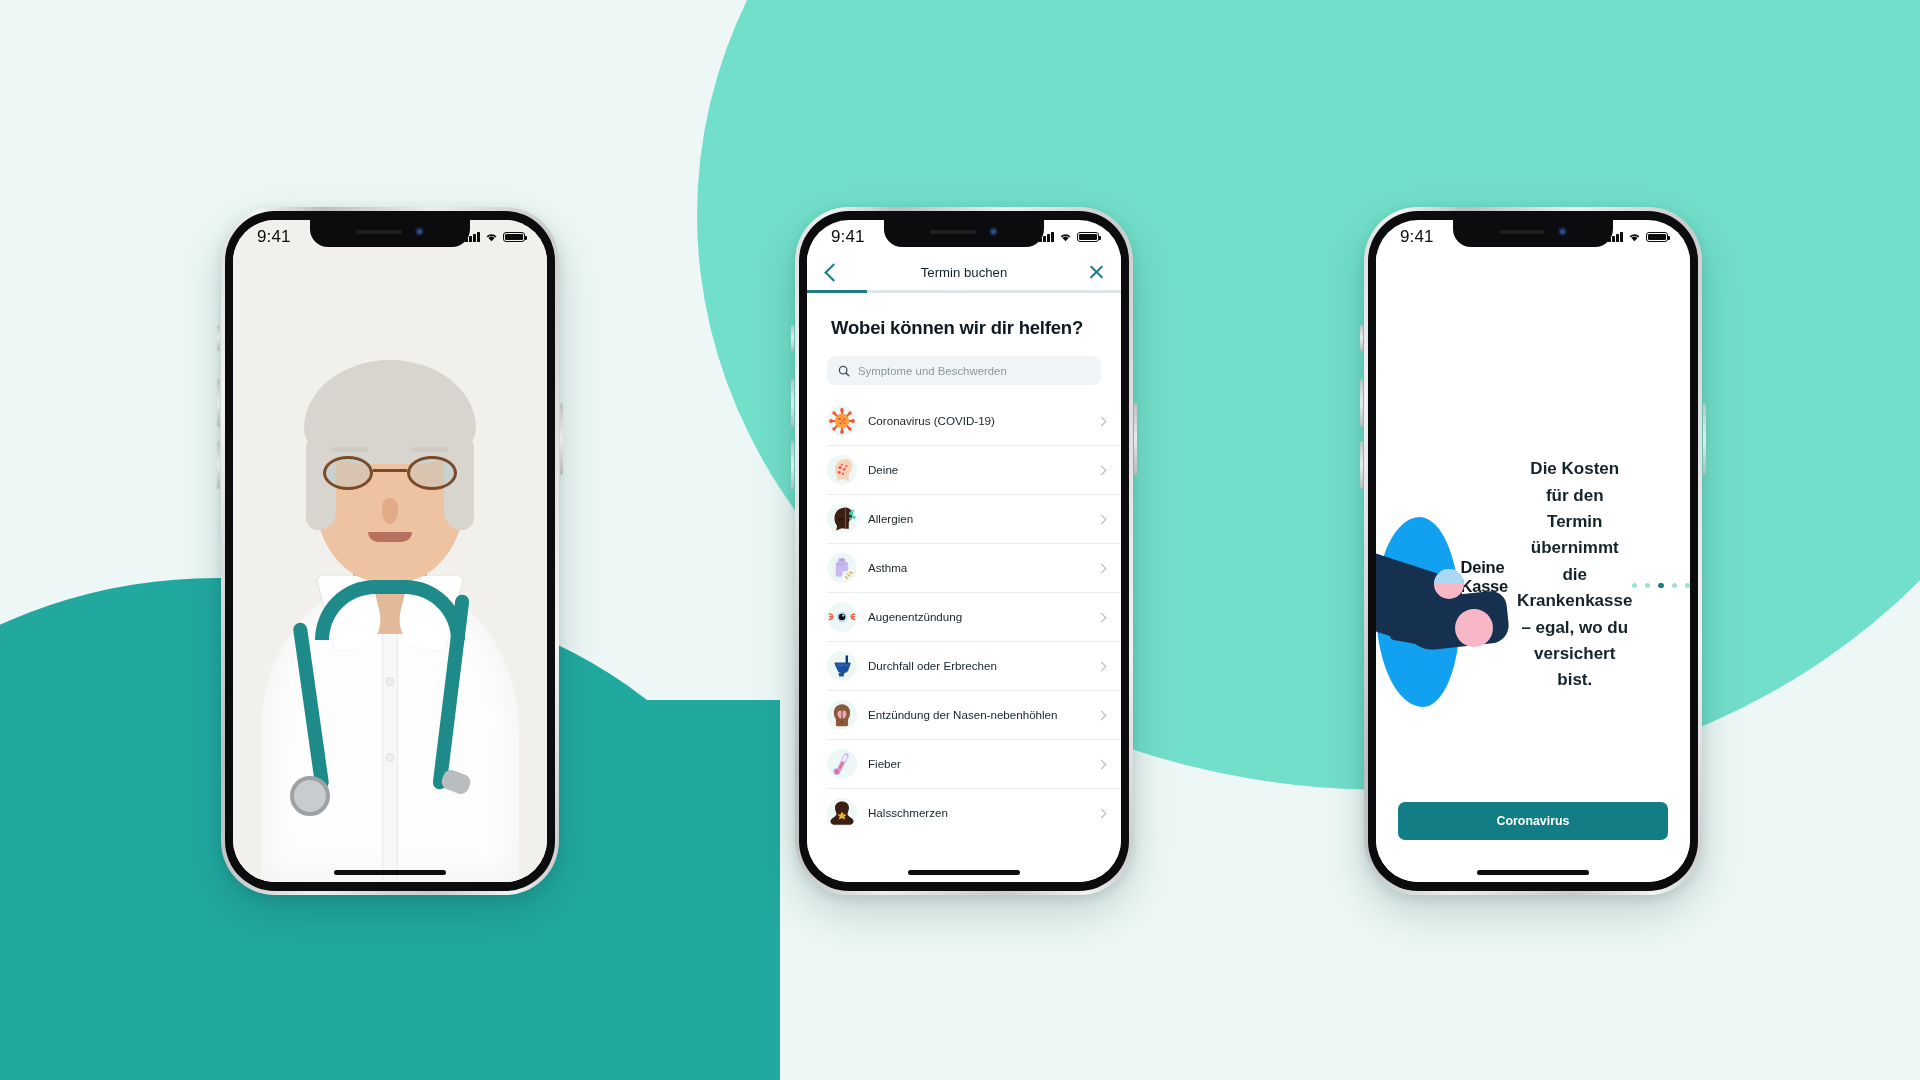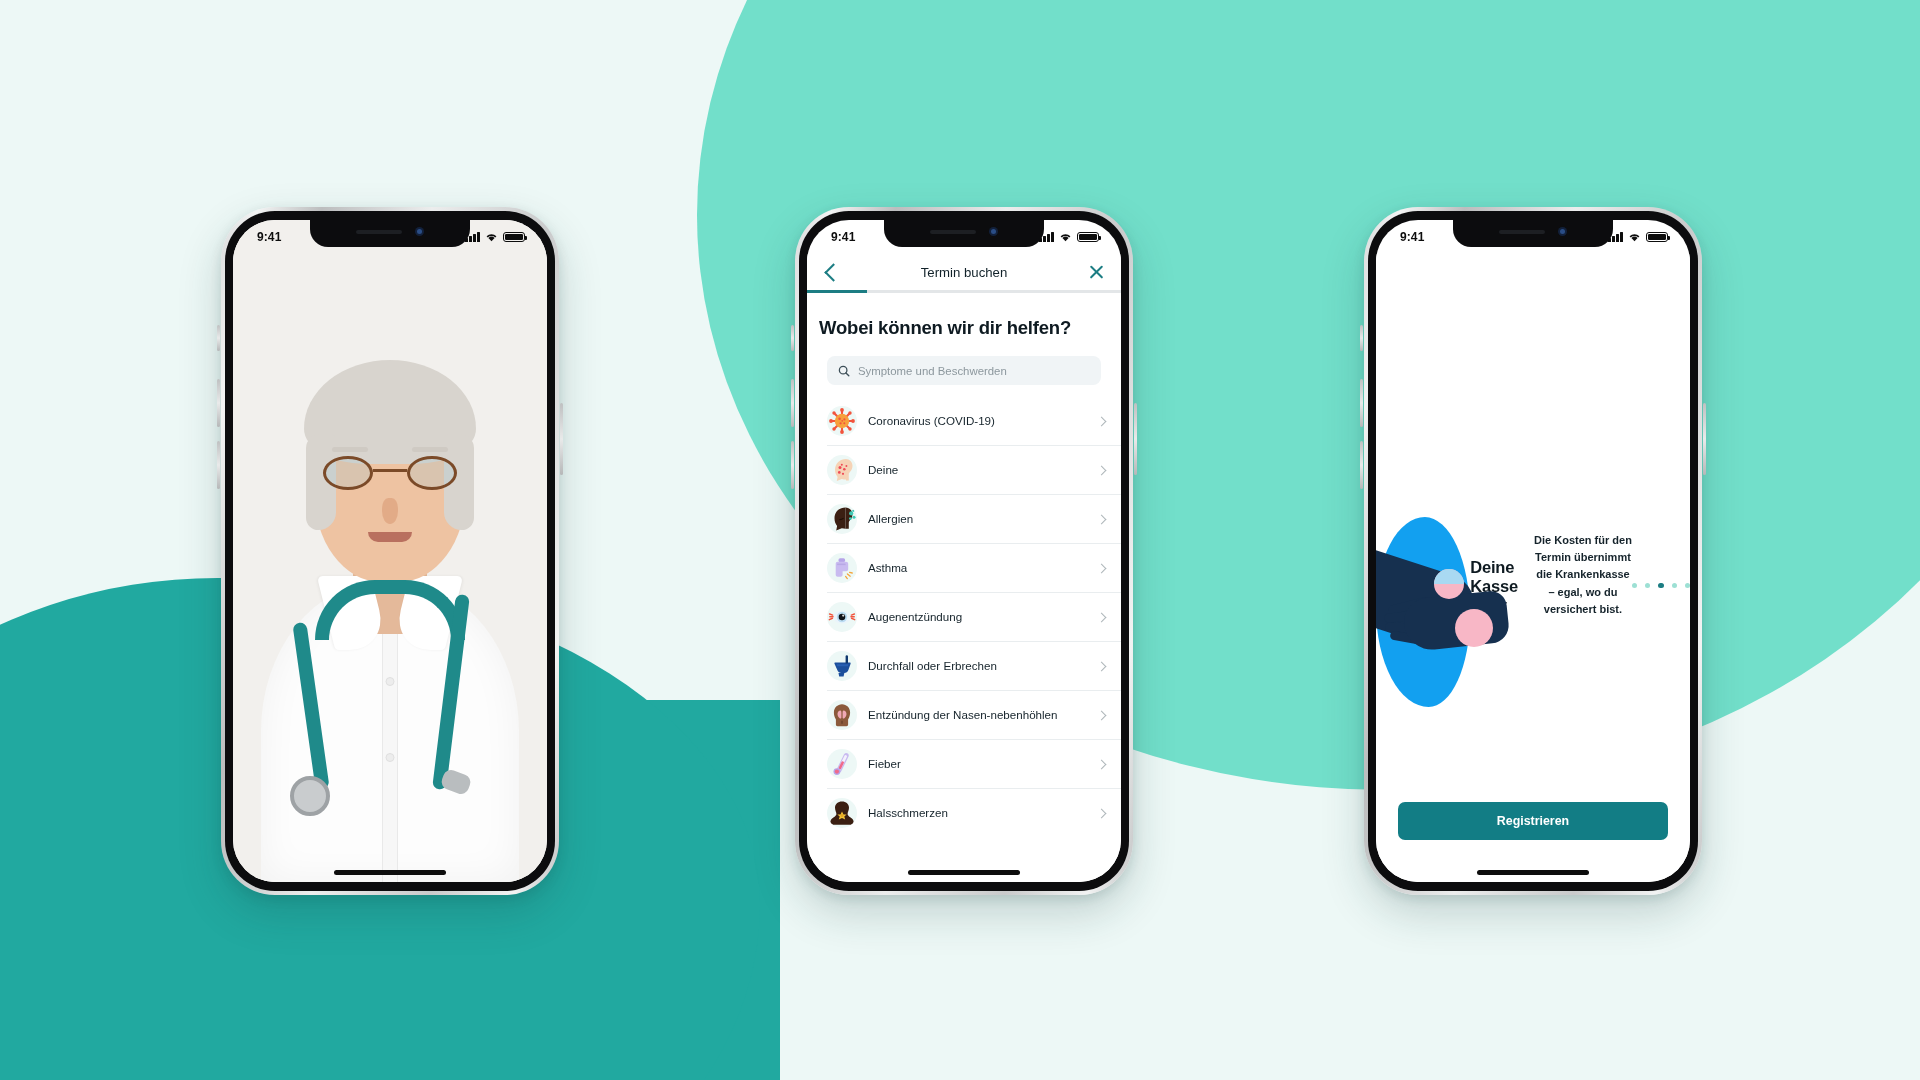--- a/index.html
+++ b/index.html
@@ -85,7 +85,7 @@
     display:flex; align-items:center; justify-content:space-between;
     padding:0 22px 0 24px;
     z-index:30;
-    font-size:12px; font-weight:bold; color:#0d0d0d;
+    font-size:17px; font-weight:normal; color:#0d0d0d;
     letter-spacing:.1px;
   }
   .status-right { display:flex; align-items:center; gap:5px; }

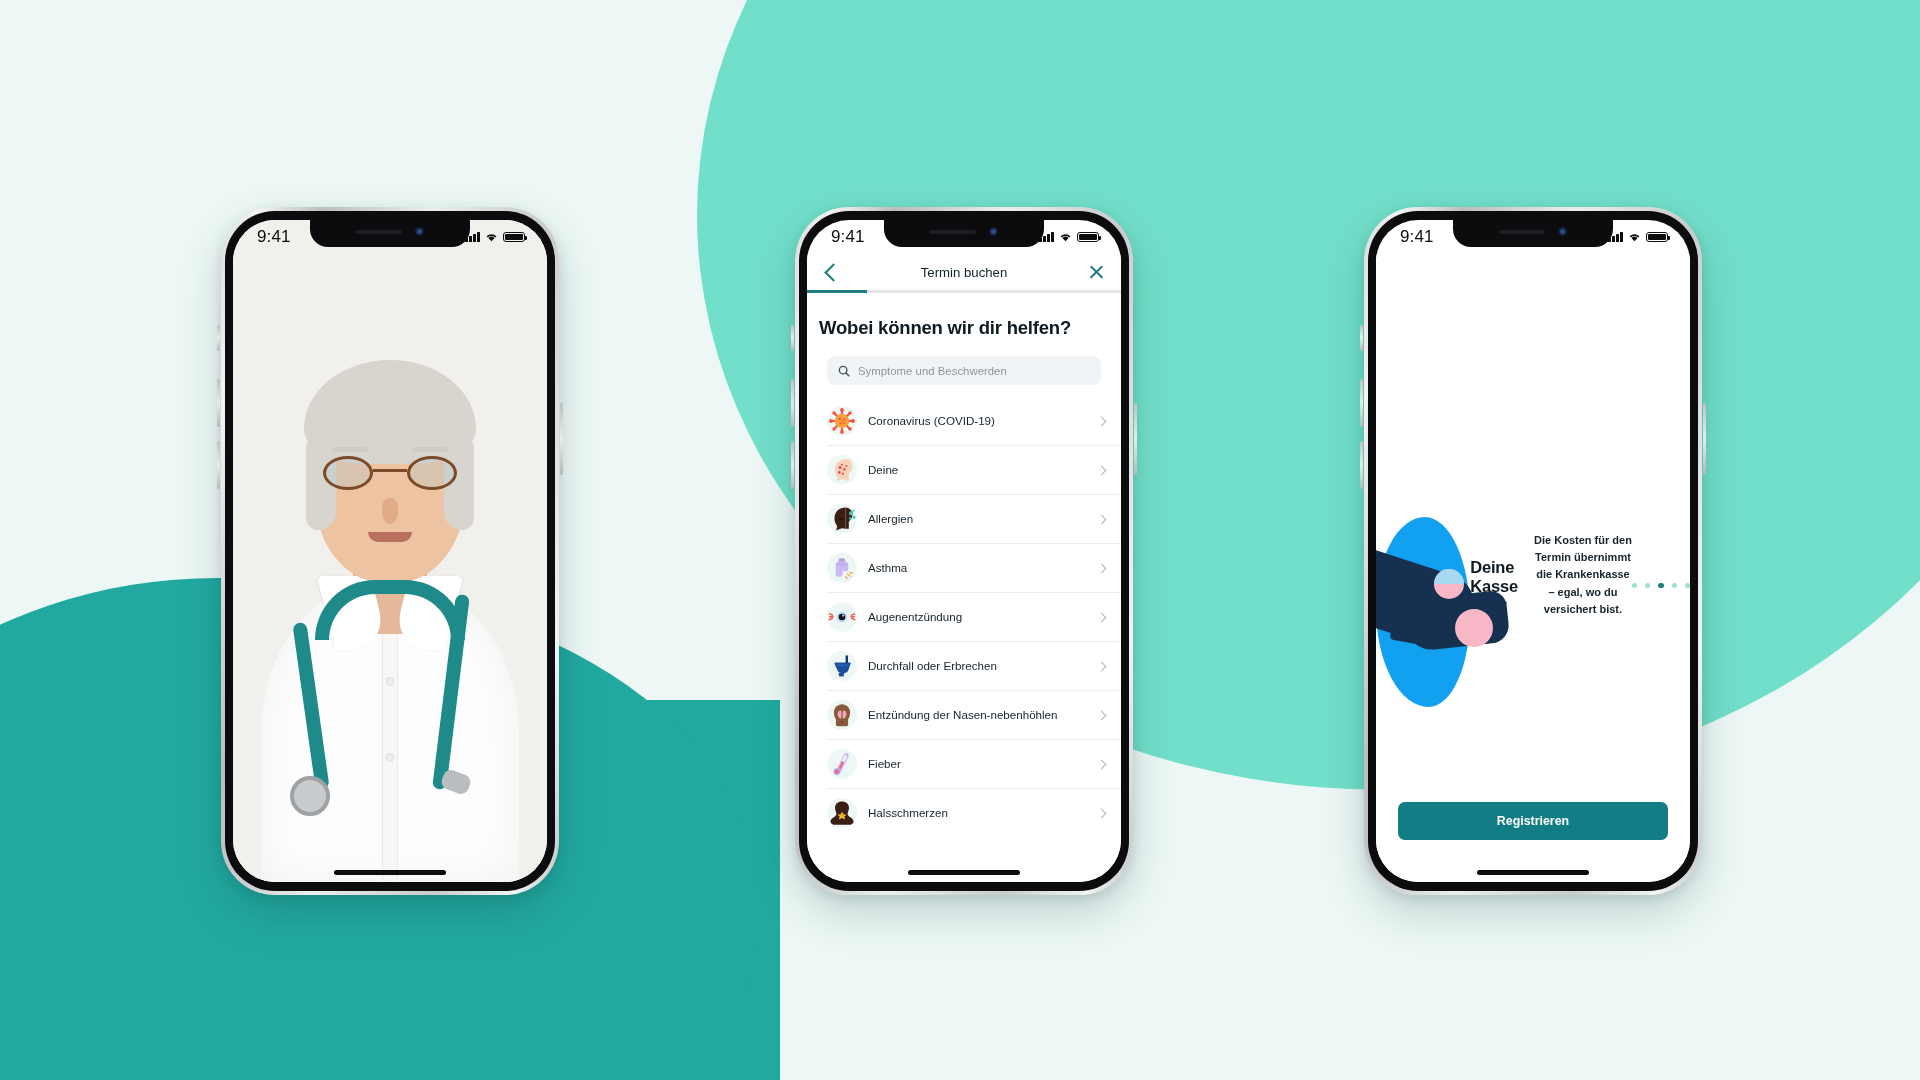--- a/index.html
+++ b/index.html
@@ -155,7 +155,7 @@
   .progress-fill { height:100%; background:#1c7d83; }
 
   .p2-body { position:absolute; top:73px; left:0; right:0; bottom:0; overflow:hidden; background:#fff; }
-  .p2-heading { font-size:18.5px; font-weight:bold; color:#0e1a21; padding:24px 12px 0; letter-spacing:-.2px; }
+  .p2-heading { font-size:18.5px; font-weight:bold; color:#0e1a21; padding:24px 24px 0; letter-spacing:-.2px; }
   .search-wrap { padding:17px 20px 0; }
   .search-box {
     height:29px; background:#f0f4f6; border-radius:8px;

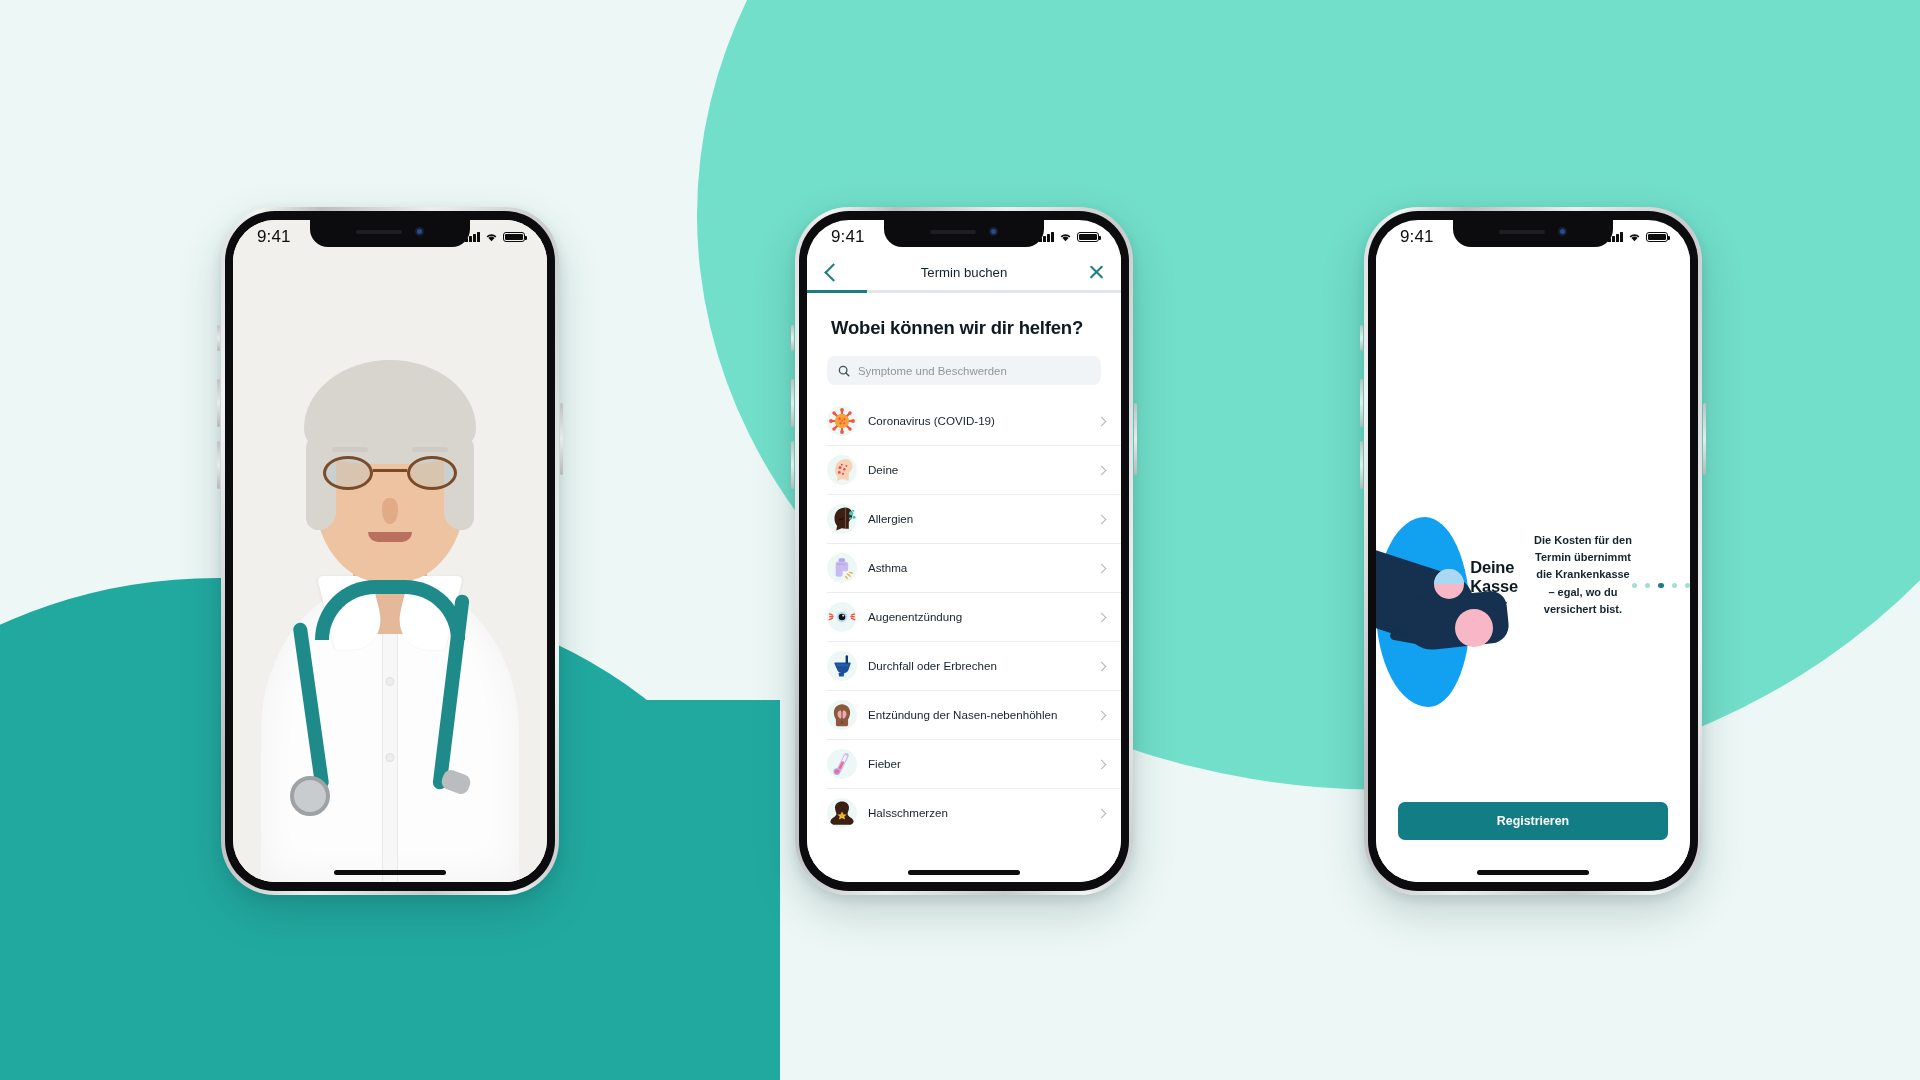--- a/index.html
+++ b/index.html
@@ -191,7 +191,7 @@
   .pill-big { position:absolute; left:79px; top:92px; width:38px; height:38px; border-radius:50%; background:#F8B7C6; }
 
   .p3-title { margin-top:36px; font-size:16.5px; font-weight:bold; color:#0e1a21; letter-spacing:-.2px; }
-  .p3-sub { margin-top:14px; font-size:11px; font-weight:bold; color:#15232b; text-align:center; line-height:1.55; width:214px; }
+  .p3-sub { margin-top:14px; font-size:17px; font-weight:bold; color:#15232b; text-align:center; line-height:1.55; width:214px; }
   .dots { margin-top:35px; display:flex; gap:8px; align-items:center; }
   .dot { width:5px; height:5px; border-radius:50%; background:#9DE0D4; }
   .dot.active { background:#1c7d83; width:5.6px; height:5.6px; }

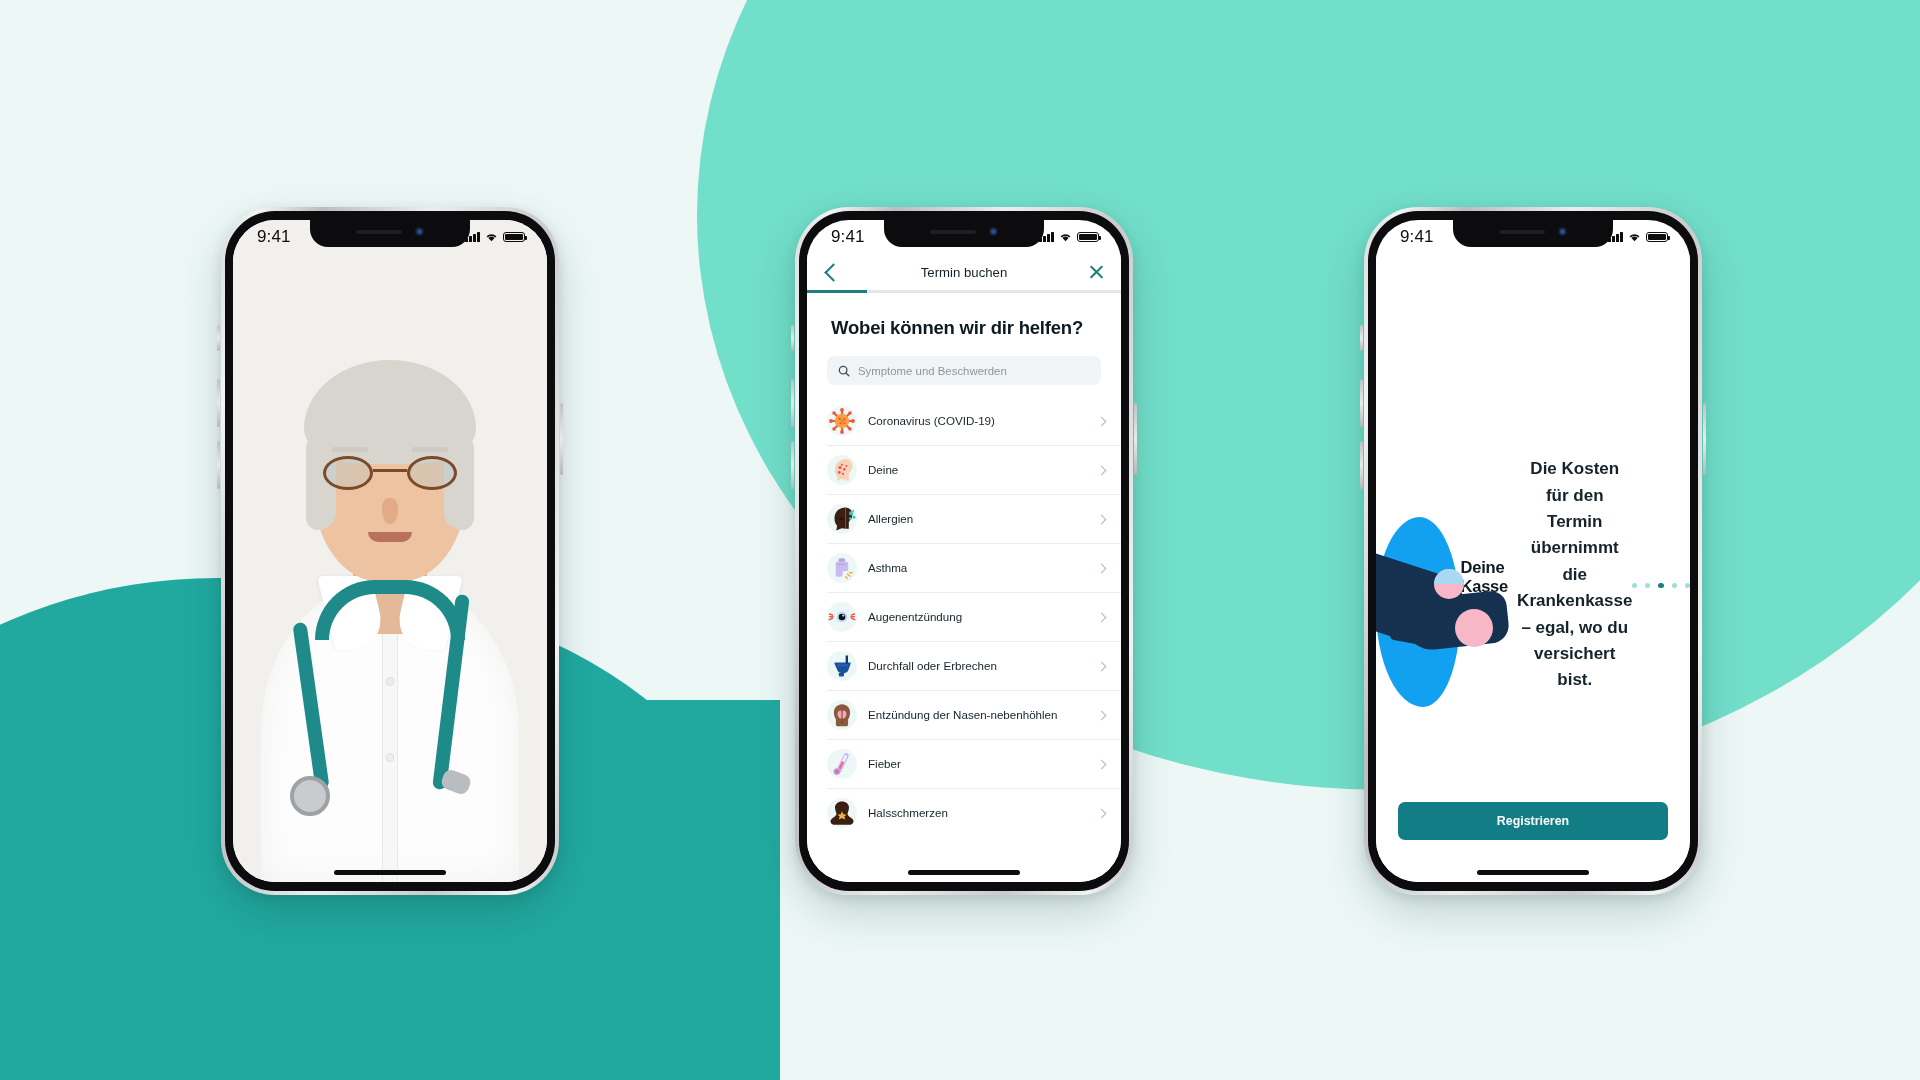--- a/index.html
+++ b/index.html
@@ -505,7 +505,7 @@
             <div class="dot"></div>
             <div class="dot"></div>
           </div>
-        <div class="reg-btn" style="background: rgb(18, 125, 133);">Registrieren</div>
+        <div class="reg-btn" style="background: rgb(18, 125, 133);">Coronavirus</div>
       </div>
 
       <div class="notch">

